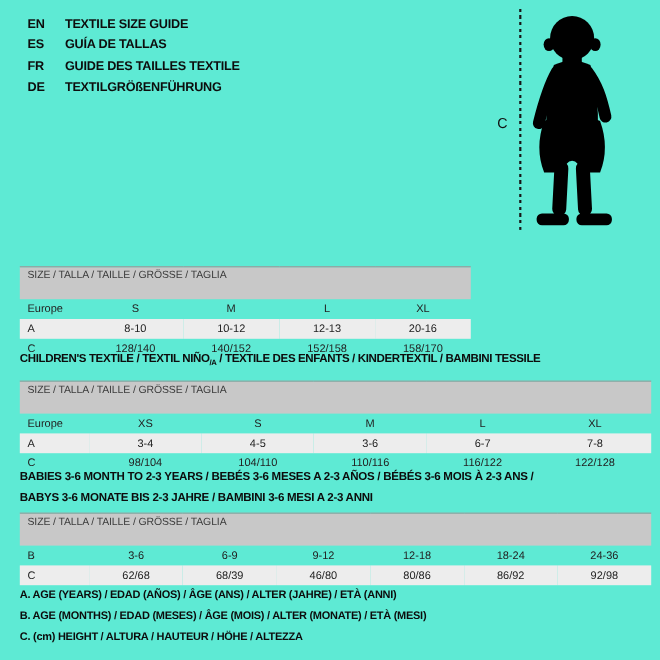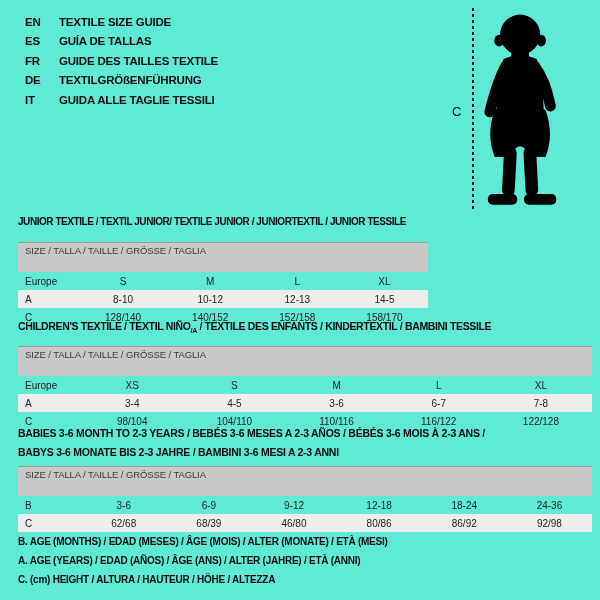--- a/index.html
+++ b/index.html
@@ -53,7 +53,6 @@
     <div><span class="lang-code">ES</span><span>GUÍA DE TALLAS</span></div>
     <div><span class="lang-code">FR</span><span>GUIDE DES TAILLES TEXTILE</span></div>
     <div><span class="lang-code">DE</span><span>TEXTILGRÖßENFÜHRUNG</span></div>
-    <div><span class="lang-code">IT</span><span>GUIDA ALLE TAGLIE TESSILI</span></div>
   </div>
 
   <div class="measure-line"></div>

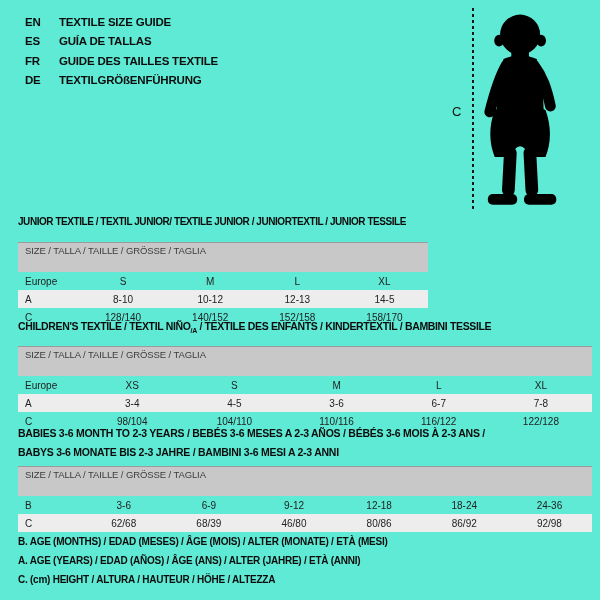--- a/index.html
+++ b/index.html
@@ -74,7 +74,6 @@
     </g>
   </svg>
 
-  <div class="table-title" id="t1-title">JUNIOR TEXTILE / TEXTIL JUNIOR/ TEXTILE JUNIOR / JUNIORTEXTIL / JUNIOR TESSILE</div>
   <table class="size-table" id="t1-table">
     <colgroup>
         <col style="width:15%">

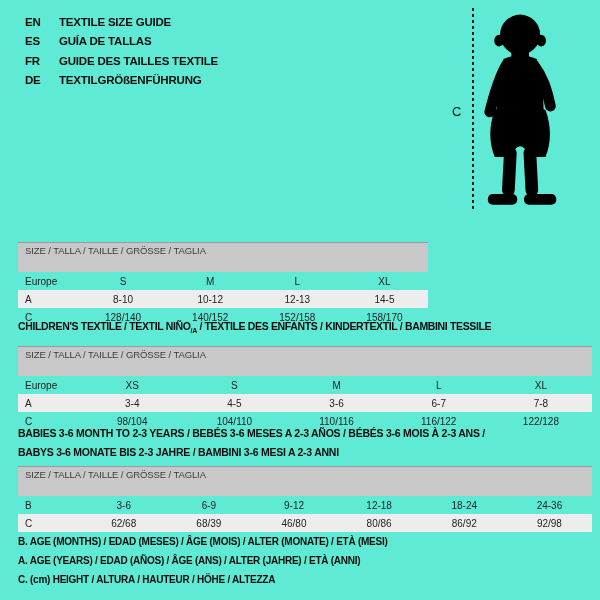--- a/index.html
+++ b/index.html
@@ -100,7 +100,7 @@
         <td>8-10</td>
         <td>10-12</td>
         <td>12-13</td>
-        <td>14-5</td>
+        <td>20-16</td>
       </tr>
       <tr>
         <td class="lbl">C</td>

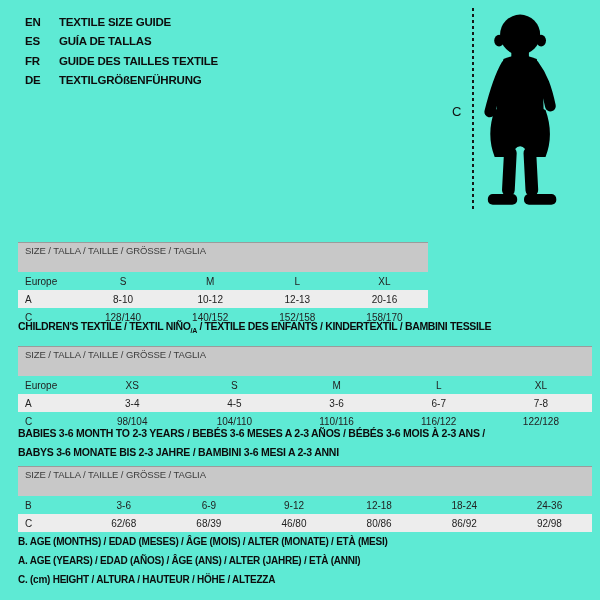--- a/index.html
+++ b/index.html
@@ -197,8 +197,8 @@
   </table>
 
   <div class="notes">
+    <div>A. AGE (YEARS) / EDAD (AÑOS) / ÂGE (ANS) / ALTER (JAHRE) / ETÀ (ANNI)</div>
     <div>B. AGE (MONTHS) / EDAD (MESES) / ÂGE (MOIS) / ALTER (MONATE) / ETÀ (MESI)</div>
-    <div>A. AGE (YEARS) / EDAD (AÑOS) / ÂGE (ANS) / ALTER (JAHRE) / ETÀ (ANNI)</div>
     <div>C. (cm) HEIGHT / ALTURA / HAUTEUR / HÖHE / ALTEZZA</div>
   </div>
 

